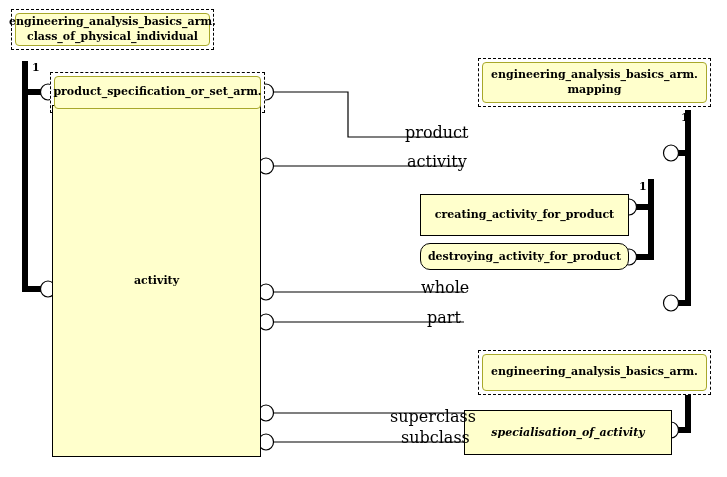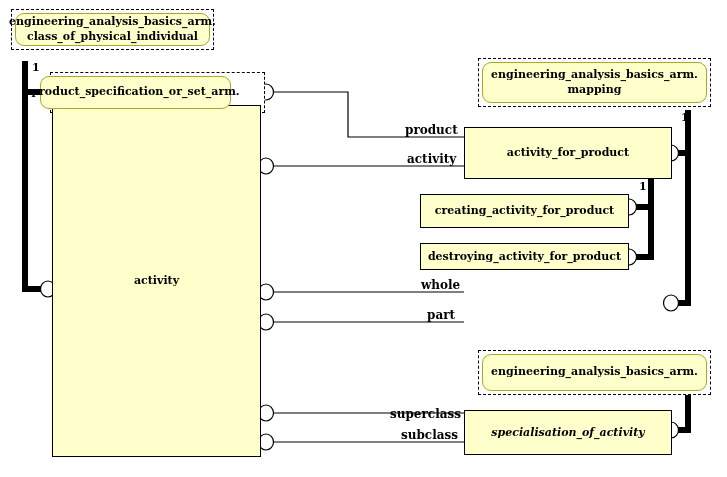--- a/index.html
+++ b/index.html
@@ -38,7 +38,7 @@
     box-sizing:border-box;
     background:#ffffcc;
     border:1px solid #a8a82b;
-    border-radius:9px;
+    border-radius:4px;
     display:flex;align-items:center;justify-content:center;
     text-align:center;
     font-weight:bold;

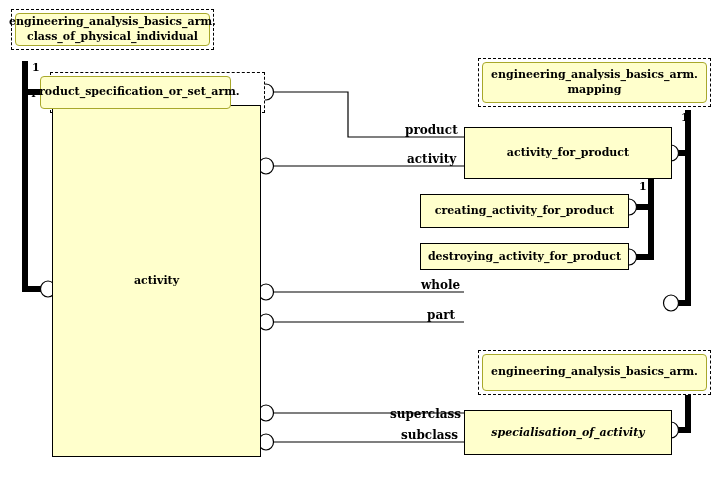--- a/index.html
+++ b/index.html
@@ -148,7 +148,7 @@
   </div>
 
   <div class="ext-frame" style="left:50px;top:72px;width:215px;height:41px;"></div>
-  <div class="ext-node" style="left:40px;top:76px;width:191px;height:33px;">
+  <div class="ext-node" style="left:54px;top:76px;width:207px;height:33px;">
     <div>
       <span>product_specification_or_set_arm.</span><br>
     </div>

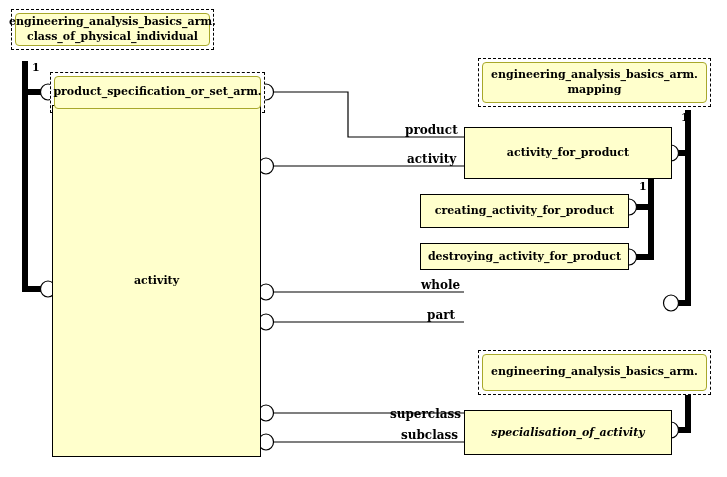--- a/index.html
+++ b/index.html
@@ -49,8 +49,8 @@
   }
   .edge-label{
     position:absolute;
-    font-size:12px;
-    font-weight:bold;
+    font-size:16px;
+    font-weight:normal;
     color:#000000;
     white-space:nowrap;
     z-index:5;

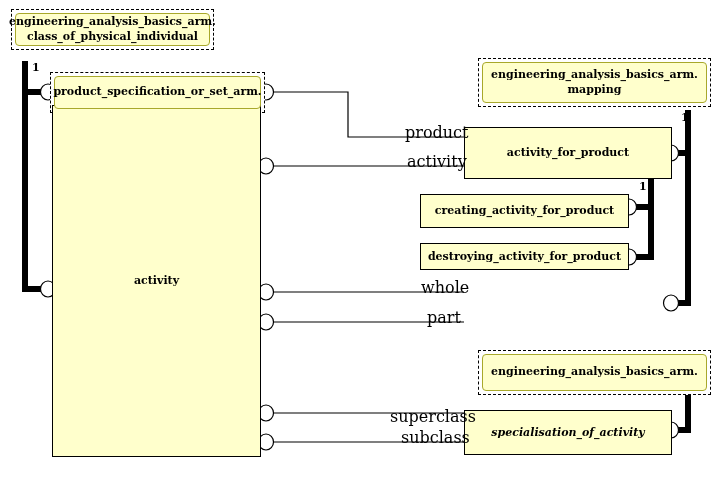--- a/index.html
+++ b/index.html
@@ -173,9 +173,6 @@
     <span>activity</span>
   </div>
 
-  <div class="node" style="left:464px;top:127px;width:208px;height:52px;">
-    <span>activity_for_product</span>
-  </div>
 
   <div class="node" style="left:420px;top:194px;width:209px;height:34px;">
     <span>creating_activity_for_product</span>

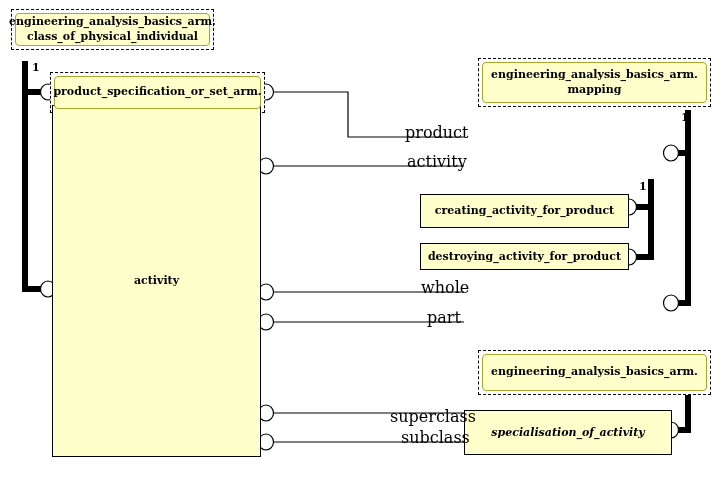--- a/index.html
+++ b/index.html
@@ -174,7 +174,7 @@
   </div>
 
 
-  <div class="node" style="left:420px;top:194px;width:209px;height:34px;">
+  <div class="node" style="left:420px;top:194px;width:209px;height:42px;">
     <span>creating_activity_for_product</span>
   </div>
 

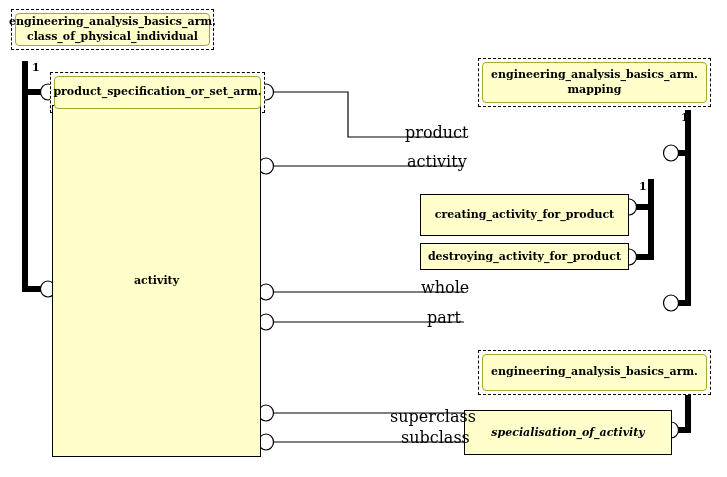--- a/index.html
+++ b/index.html
@@ -178,7 +178,7 @@
     <span>creating_activity_for_product</span>
   </div>
 
-  <div class="node" style="left:420px;top:243px;width:209px;height:27px;">
+  <div class="node" style="left:420px;top:243px;width:209px;height:27px;border-radius:10px;">
     <span>destroying_activity_for_product</span>
   </div>
 

